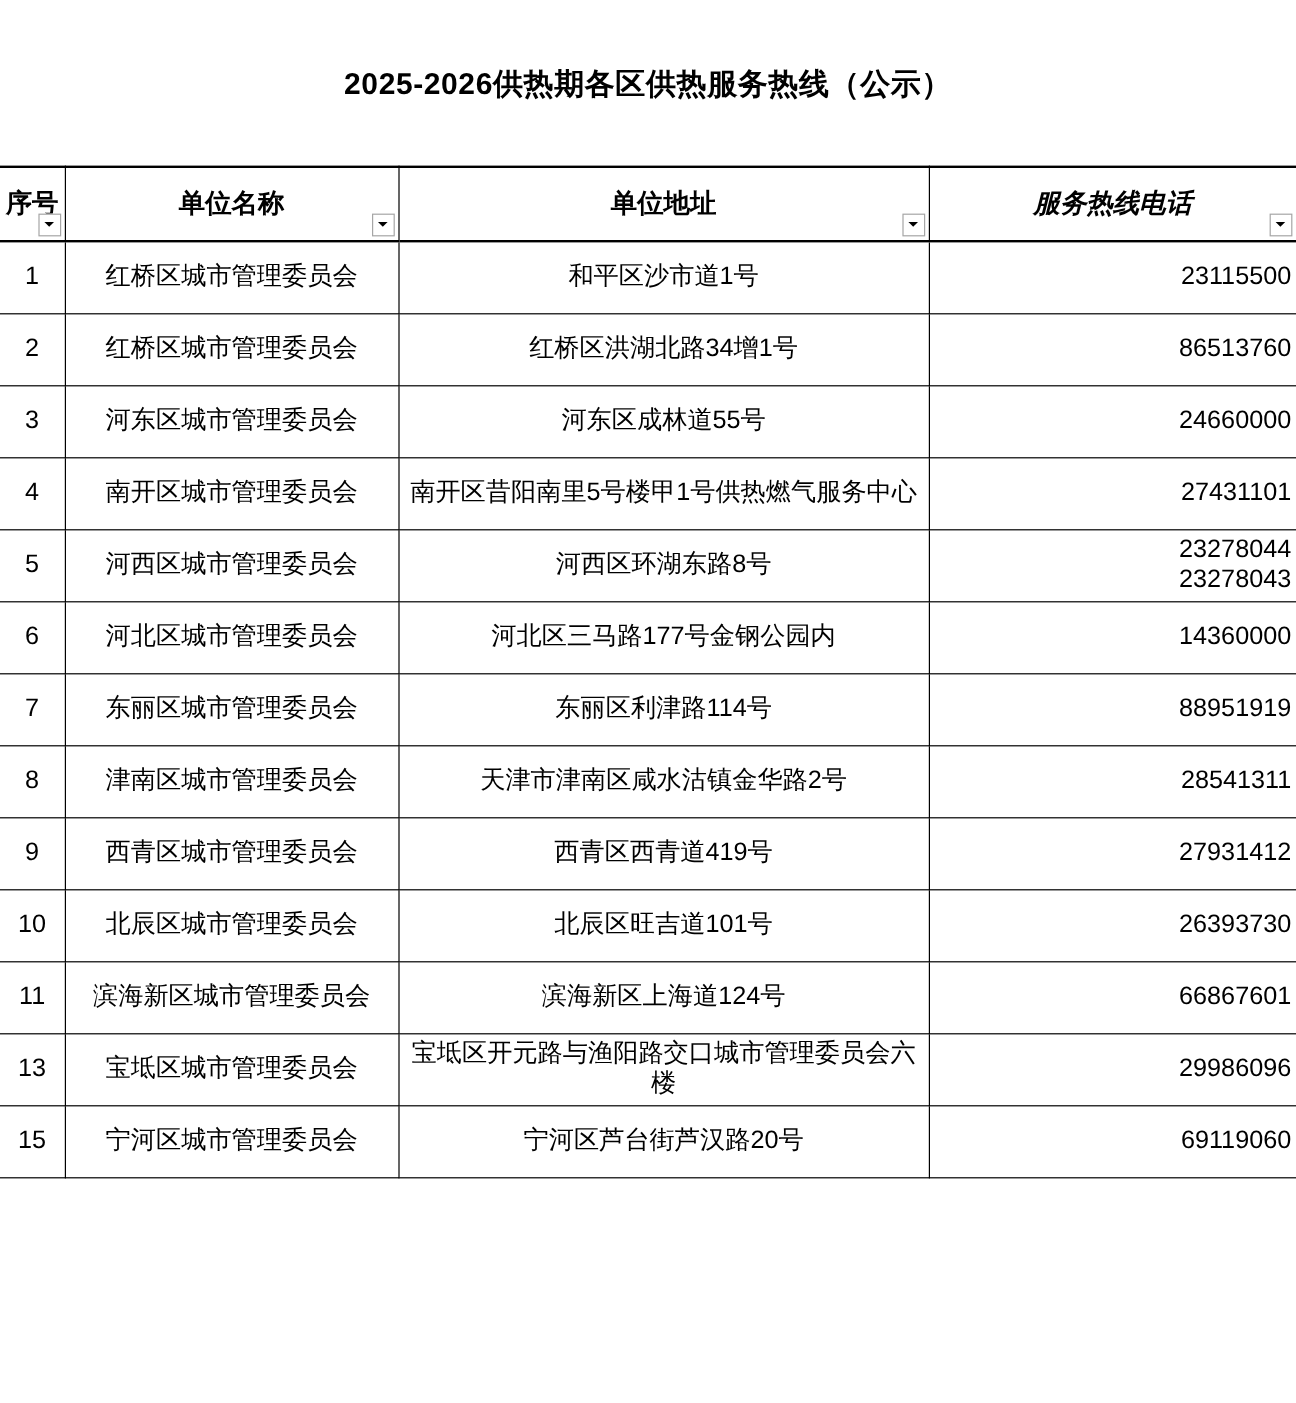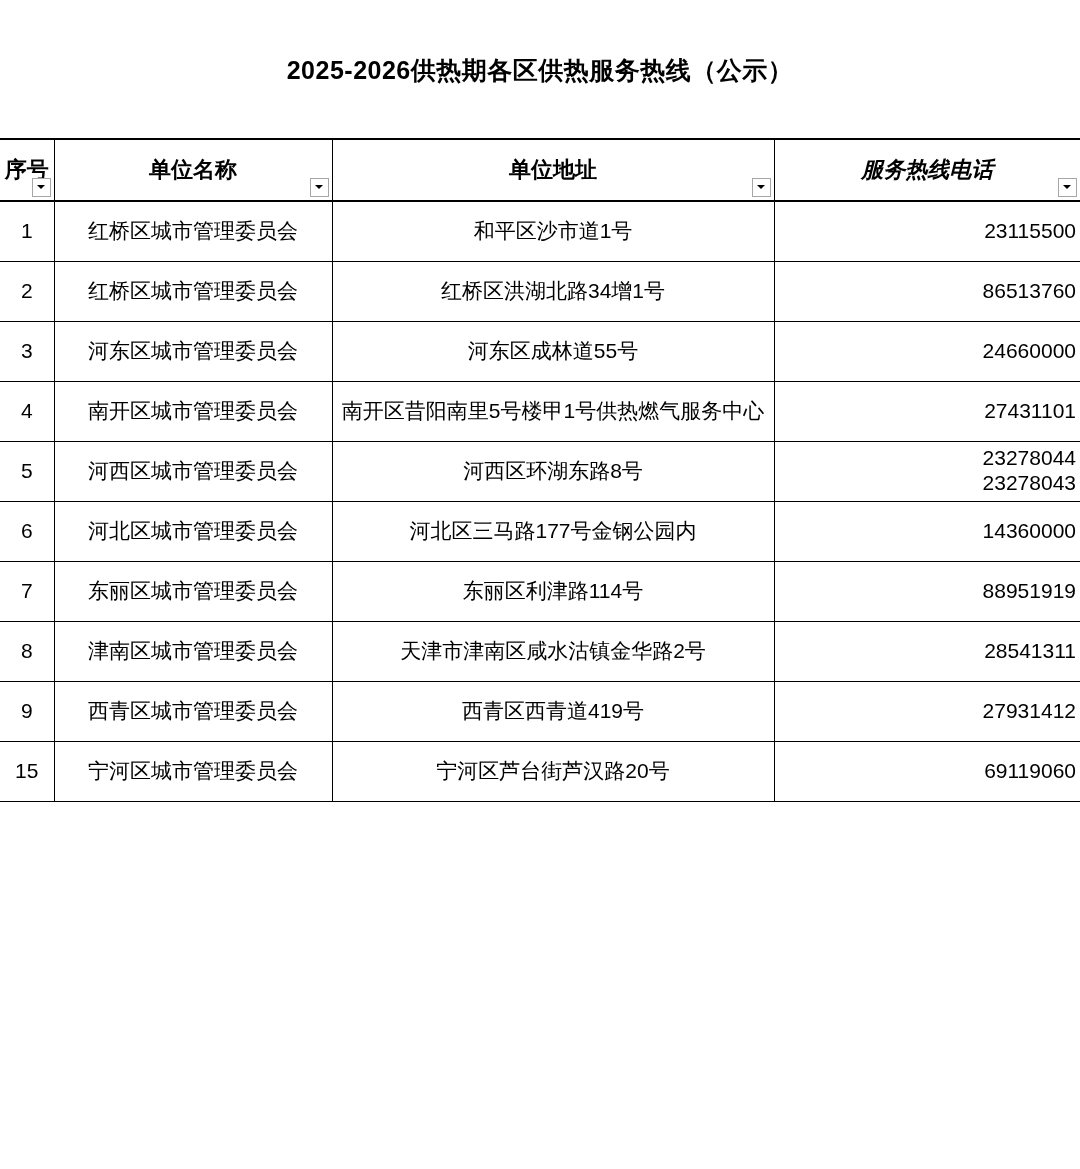--- a/index.html
+++ b/index.html
@@ -214,6 +214,14 @@
           </td>
         </tr>
         <tr>
+          <td class="idx">10</td>
+          <td class="unit">北辰区城市管理委员会</td>
+          <td class="addr">北辰区旺吉道101号</td>
+          <td class="phone">
+            <span class="phone-line">26393730</span>
+          </td>
+        </tr>
+        <tr>
           <td class="idx">15</td>
           <td class="unit">宁河区城市管理委员会</td>
           <td class="addr">宁河区芦台街芦汉路20号</td>

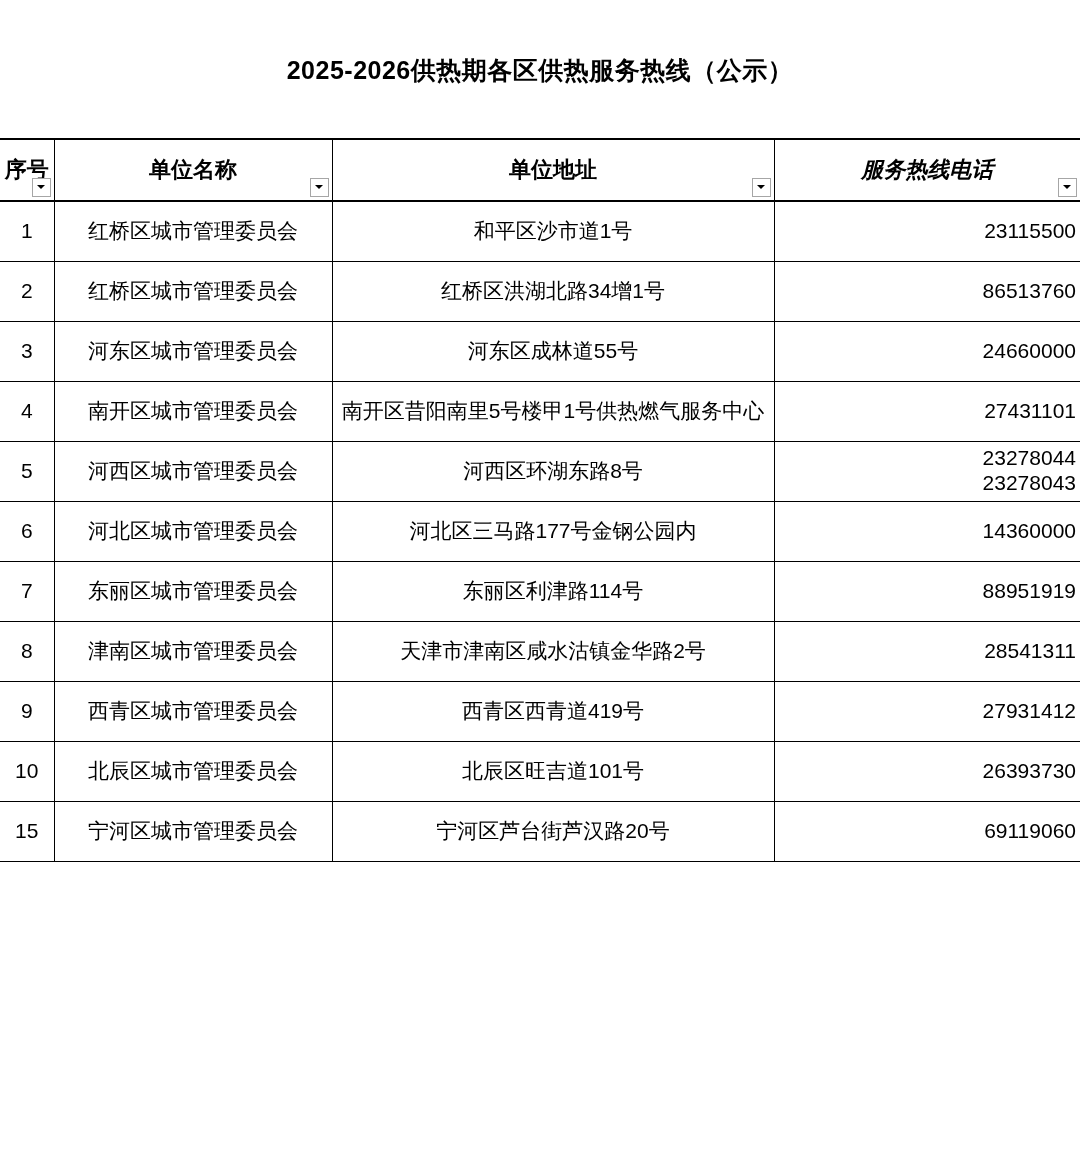--- a/index.html
+++ b/index.html
@@ -222,6 +222,14 @@
           </td>
         </tr>
         <tr>
+          <td class="idx">11</td>
+          <td class="unit">滨海新区城市管理委员会</td>
+          <td class="addr">滨海新区上海道124号</td>
+          <td class="phone">
+            <span class="phone-line">66867601</span>
+          </td>
+        </tr>
+        <tr>
           <td class="idx">15</td>
           <td class="unit">宁河区城市管理委员会</td>
           <td class="addr">宁河区芦台街芦汉路20号</td>

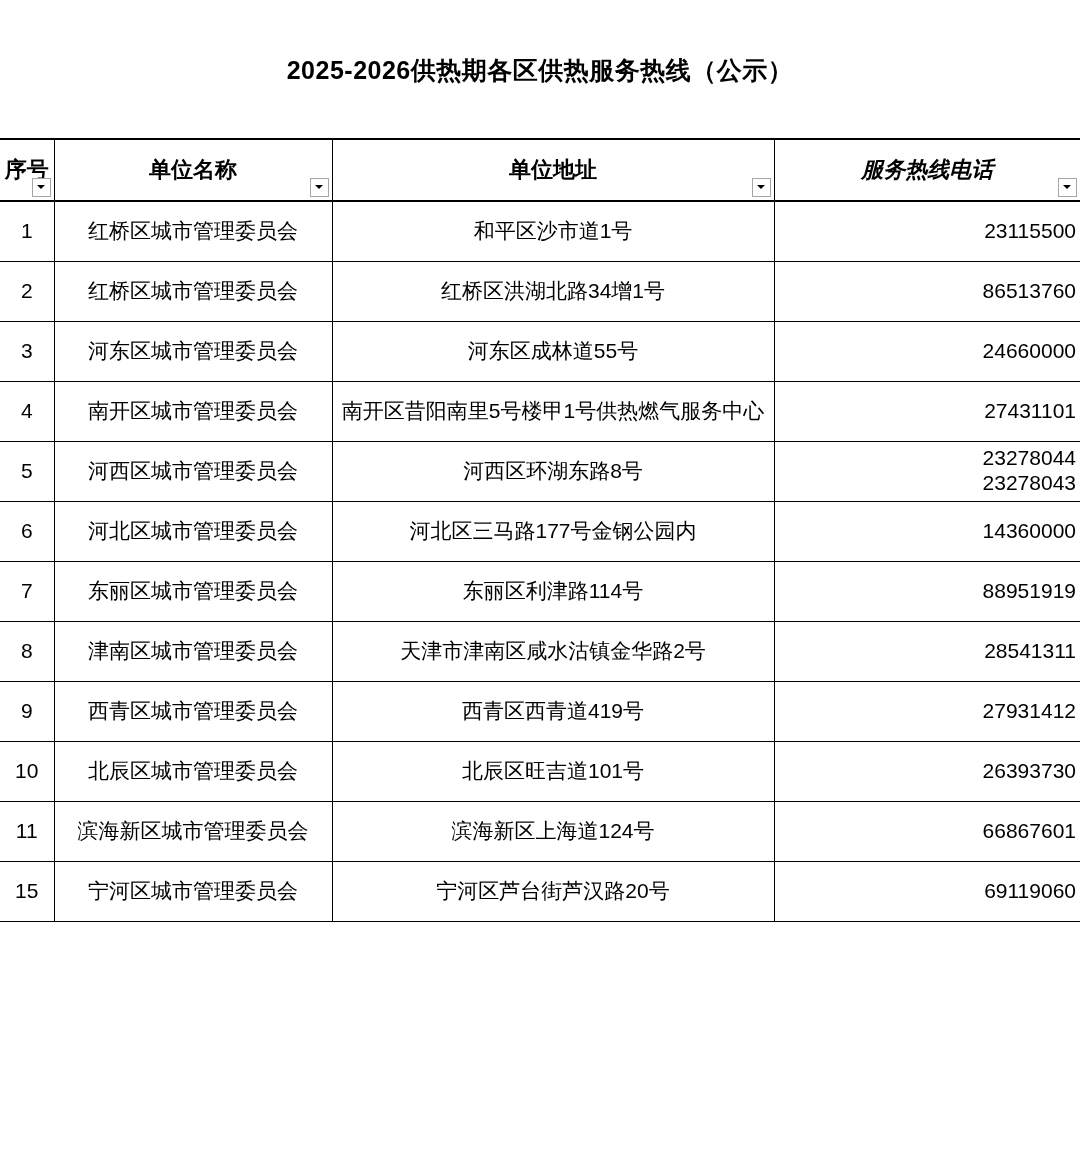--- a/index.html
+++ b/index.html
@@ -230,6 +230,14 @@
           </td>
         </tr>
         <tr>
+          <td class="idx">13</td>
+          <td class="unit">宝坻区城市管理委员会</td>
+          <td class="addr">宝坻区开元路与渔阳路交口城市管理委员会六楼</td>
+          <td class="phone">
+            <span class="phone-line">29986096</span>
+          </td>
+        </tr>
+        <tr>
           <td class="idx">15</td>
           <td class="unit">宁河区城市管理委员会</td>
           <td class="addr">宁河区芦台街芦汉路20号</td>

